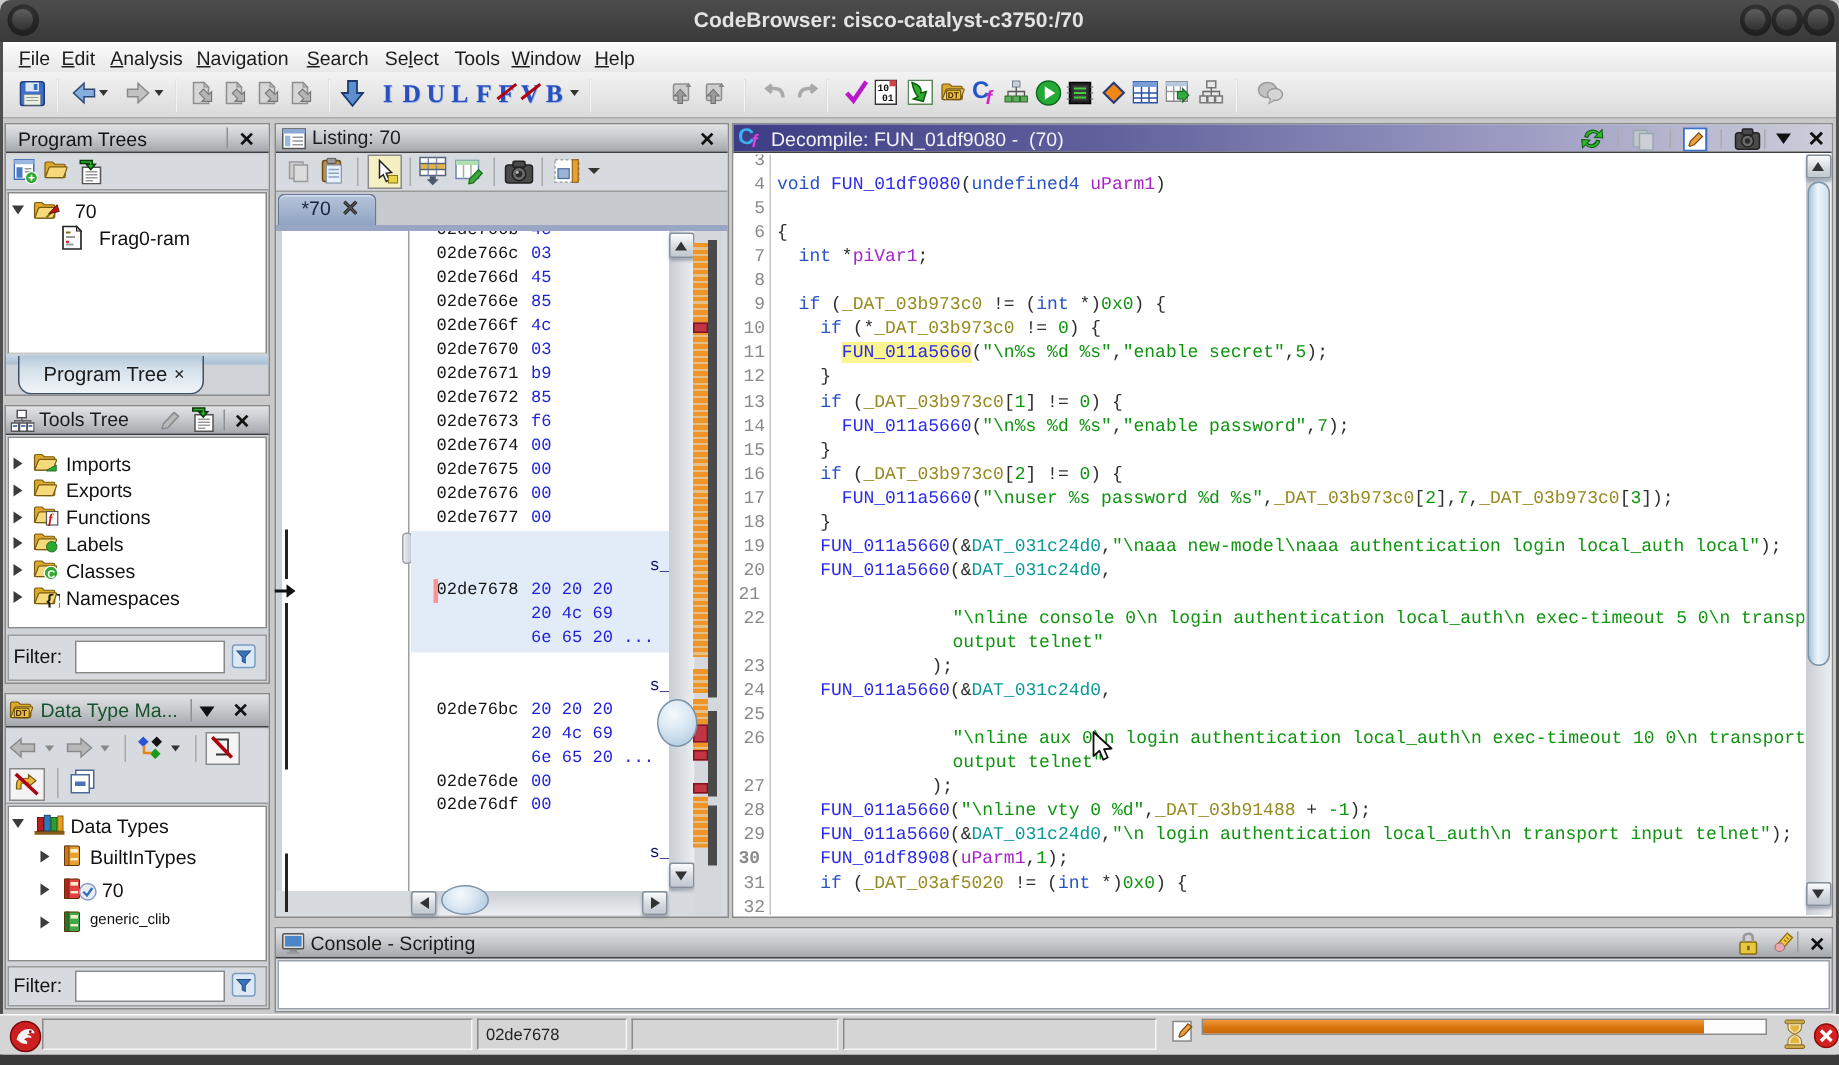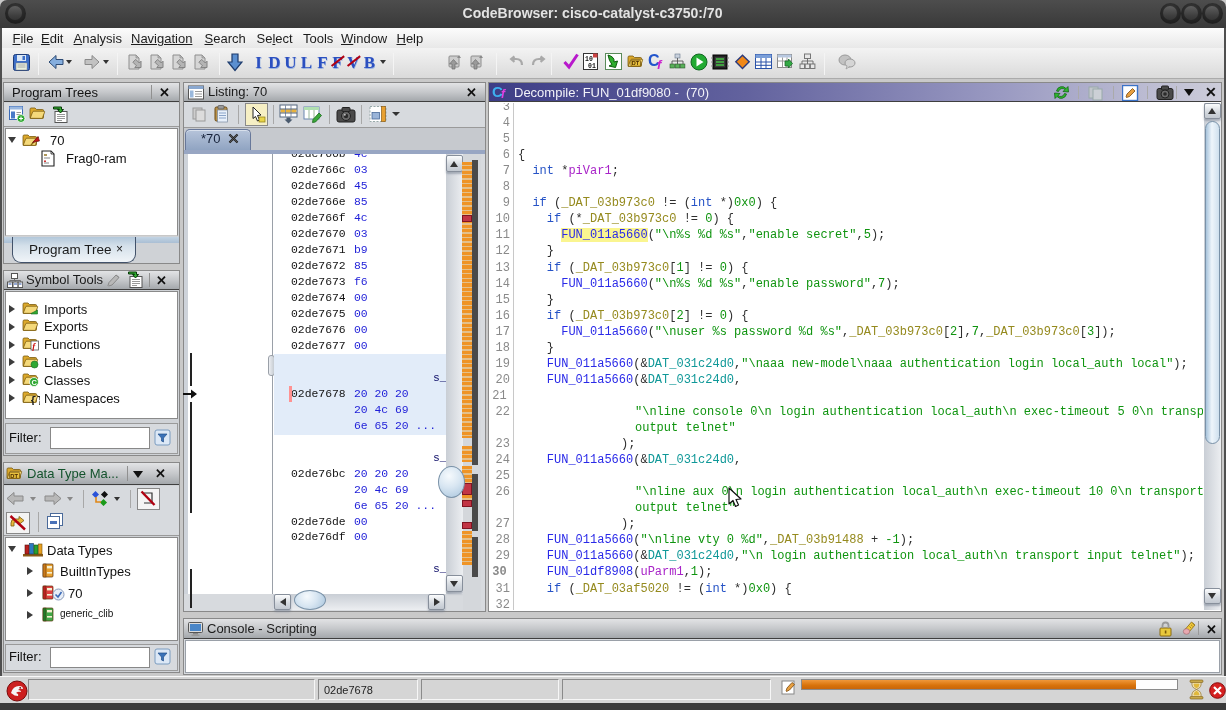--- a/index.html
+++ b/index.html
@@ -44,7 +44,7 @@
 <div class="menu" style="left:12.5px;"><u>F</u>ile</div>
 <div class="menu" style="left:41px;"><u>E</u>dit</div>
 <div class="menu" style="left:73.5px;"><u>A</u>nalysis</div>
-<div class="menu" style="left:131px;text-decoration:underline;"><u>N</u>avigation</div>
+<div class="menu" style="left:131px;"><u>N</u>avigation</div>
 <div class="menu" style="left:204.5px;"><u>S</u>earch</div>
 <div class="menu" style="left:256.5px;">Se<u>l</u>ect</div>
 <div class="menu" style="left:303px;">Tools</div>

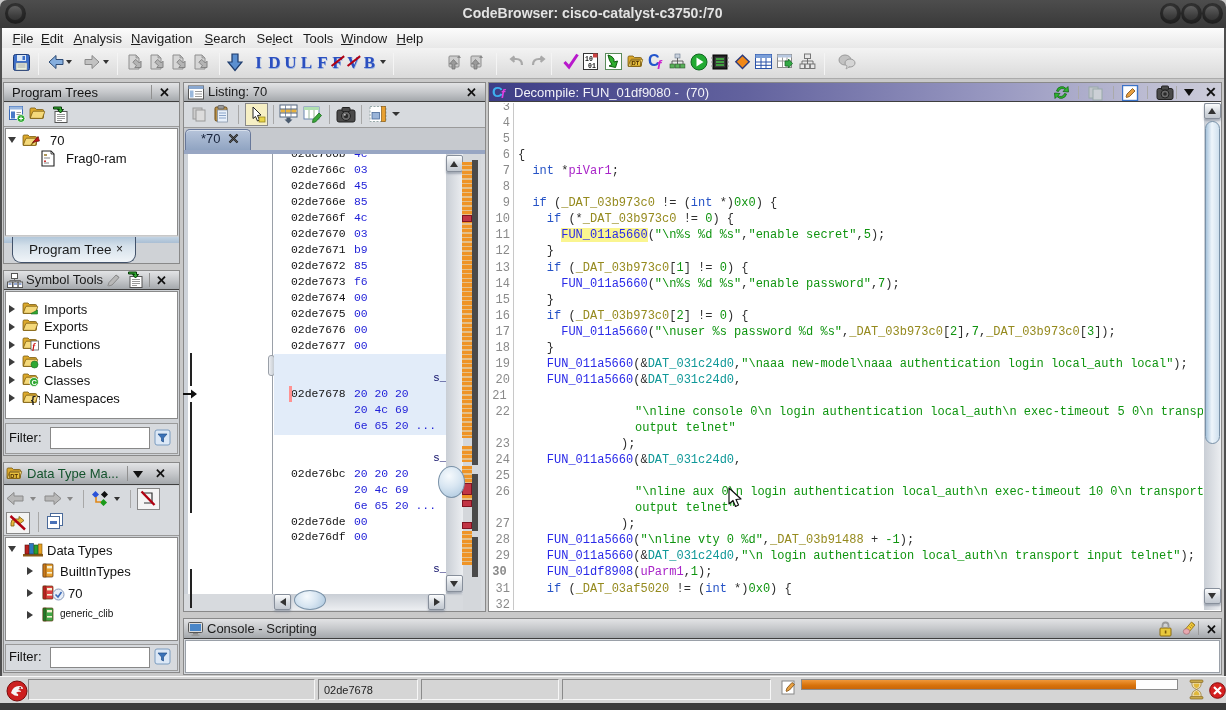--- a/index.html
+++ b/index.html
@@ -613,6 +613,7 @@
 <div class="abs" style="left:489px;top:103px;width:714px;height:507px;overflow:hidden;">
 <div class="abs mono ln" style="left:0px;top:-4.0px;width:21px;text-align:right;">3</div>
 <div class="abs mono ln" style="left:0px;top:12.0px;width:21px;text-align:right;">4</div>
+<div class="abs mono" style="left:29px;top:12.0px;"><span class="k ">void</span><span class="p "> </span><span class="f ">FUN_01df9080</span><span class="p ">(</span><span class="k ">undefined4</span><span class="p "> </span><span class="v ">uParm1</span><span class="p ">)</span></div>
 <div class="abs mono ln" style="left:0px;top:28.1px;width:21px;text-align:right;">5</div>
 <div class="abs mono ln" style="left:0px;top:44.1px;width:21px;text-align:right;">6</div>
 <div class="abs mono" style="left:29px;top:44.1px;"><span class="p ">{</span></div>

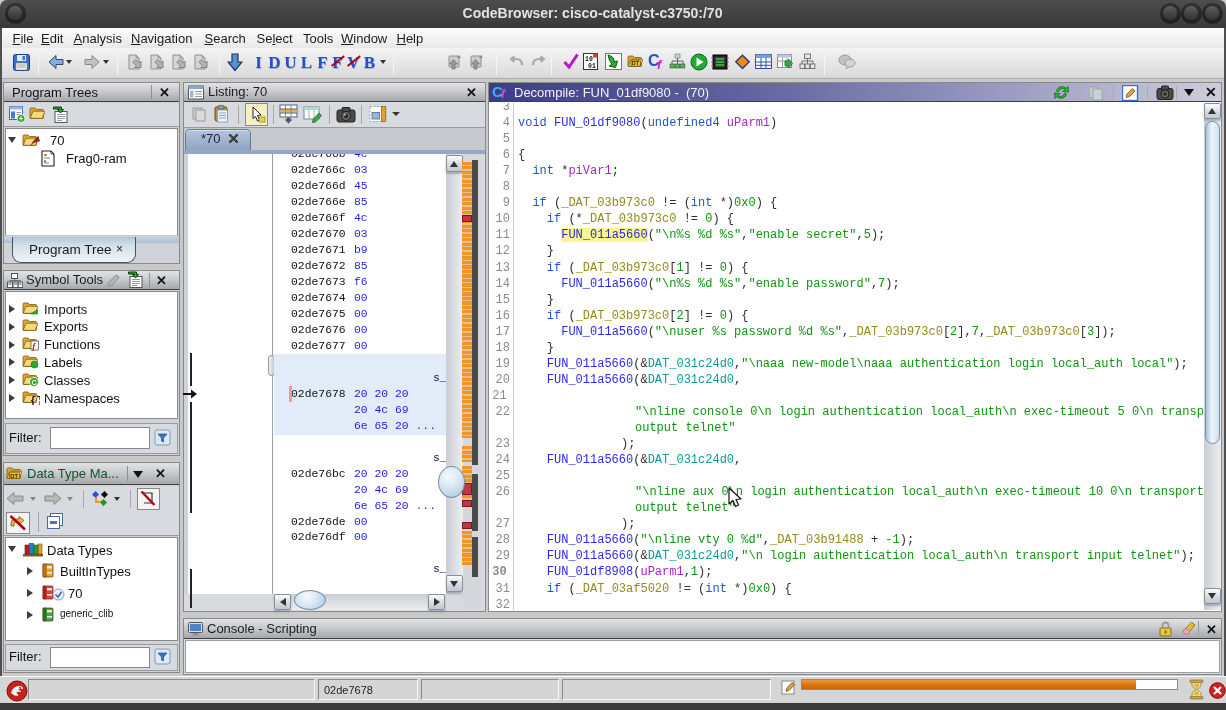--- a/index.html
+++ b/index.html
@@ -269,7 +269,7 @@
     <rect x="7" y="10.5" width="3" height="1" fill="#2a52a8"></rect>
     <rect x="12" y="10.5" width="2.5" height="1" fill="#2a52a8"></rect>
   </svg>
-<div class="abs" style="left:26px;top:272px;font-size:13px;color:#1b1b1b;">Symbol Tools</div>
+<div class="abs" style="left:26px;top:272px;font-size:13px;color:#1b1b1b;">Tools Tree</div>
 <svg class="abs" style="left:105px;top:272px;" width="17" height="17" viewBox="0 0 17 17">
     <path d="M3 13.5 L4 10.5 L11 3 L14 5.5 L7 13 L3.5 14 Z" fill="#b8b8b8" stroke="#8a8a8a"></path>
     <path d="M11 3 L14 5.5" stroke="#8a8a8a"></path>

